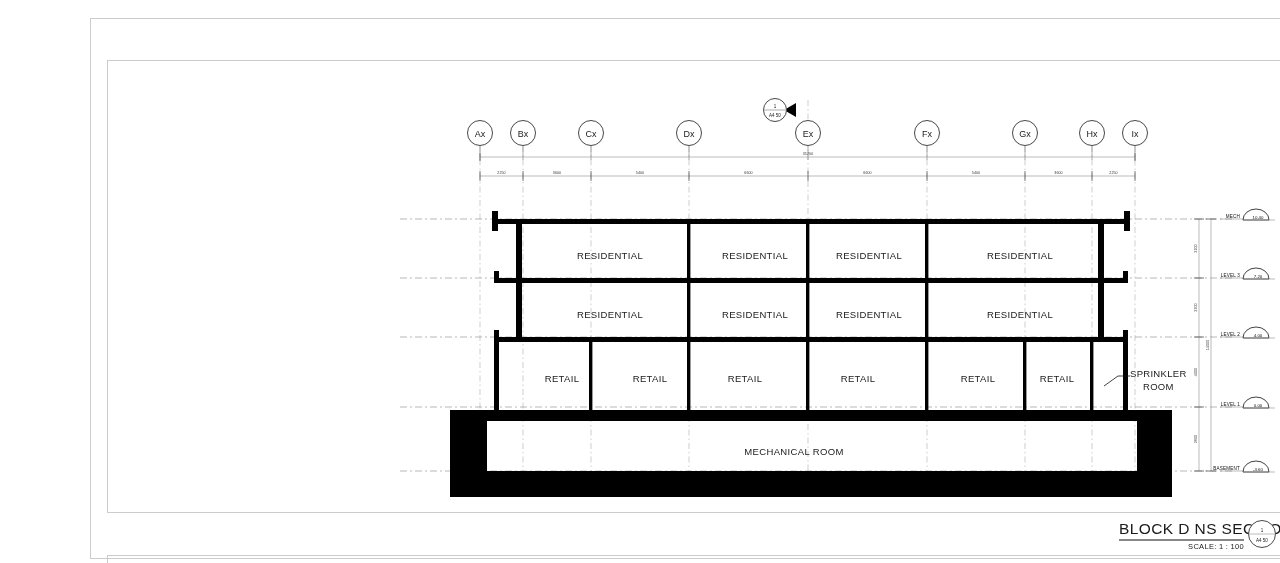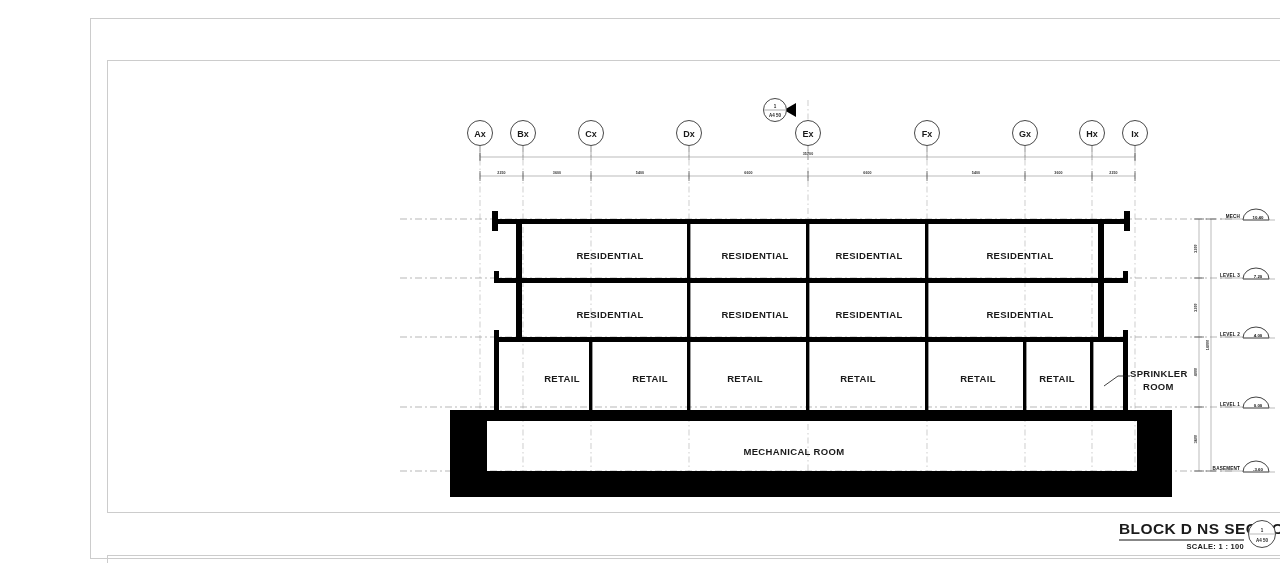--- a/index.html
+++ b/index.html
@@ -20,7 +20,6 @@
     left: 0; top: 0;
     width: 1204px;
     height: 563px;
-    font-weight: bold;
   }
   svg.drawing {
     position: absolute;

